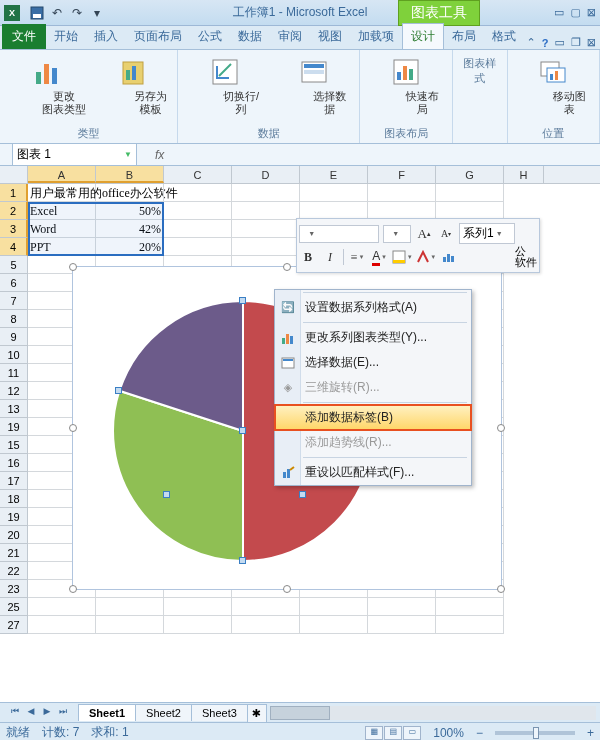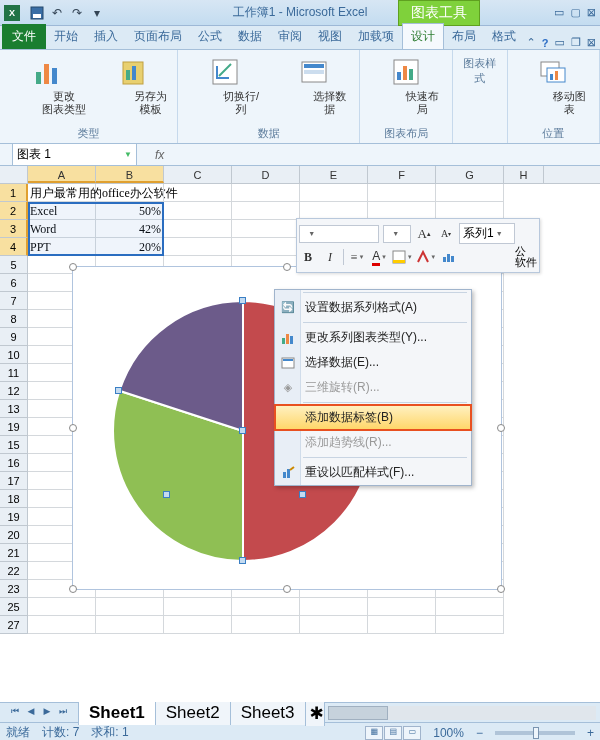--- a/index.html
+++ b/index.html
@@ -80,7 +80,7 @@
 .sheet-tabs { height: 20px; display: flex; align-items: center; border-top: 1px solid #a5bfd9; background: #dceaf5; }
 .sheet-nav { display: flex; margin: 0 8px; gap: 2px; }
 .sheet-nav-btn { width: 14px; height: 14px; font-size: 9px; color: #3b6a9a; text-align: center; cursor: pointer; }
-.sheet-tab { padding: 2px 10px; background: #f0f5fa; border: 1px solid #a5bfd9; border-bottom: none; font-size: 17px; cursor: pointer; margin-right: -1px; }
+.sheet-tab { padding: 2px 10px; background: #f0f5fa; border: 1px solid #a5bfd9; border-bottom: none; font-size: 11px; cursor: pointer; margin-right: -1px; }
 .sheet-tab.active { background: #fff; font-weight: bold; }
 .hscroll { flex: 1; height: 14px; background: #e0e6ec; margin: 0 4px; position: relative; }
 .hscroll-thumb { position: absolute; left: 0; width: 60px; height: 100%; background: #c6d2dc; border: 1px solid #a0b0c0; }

